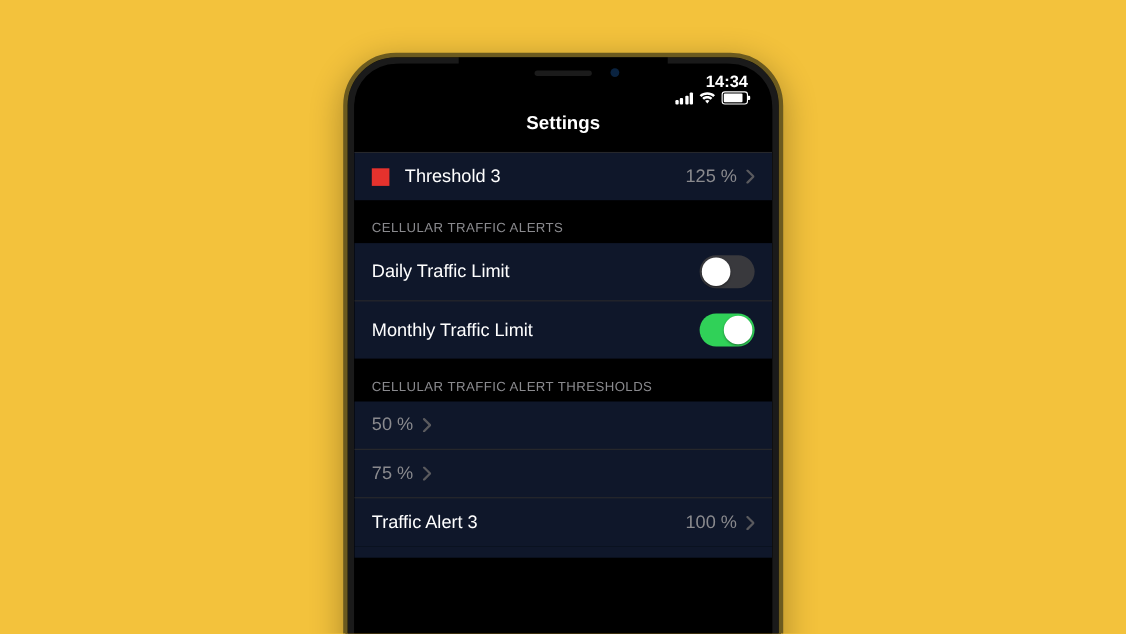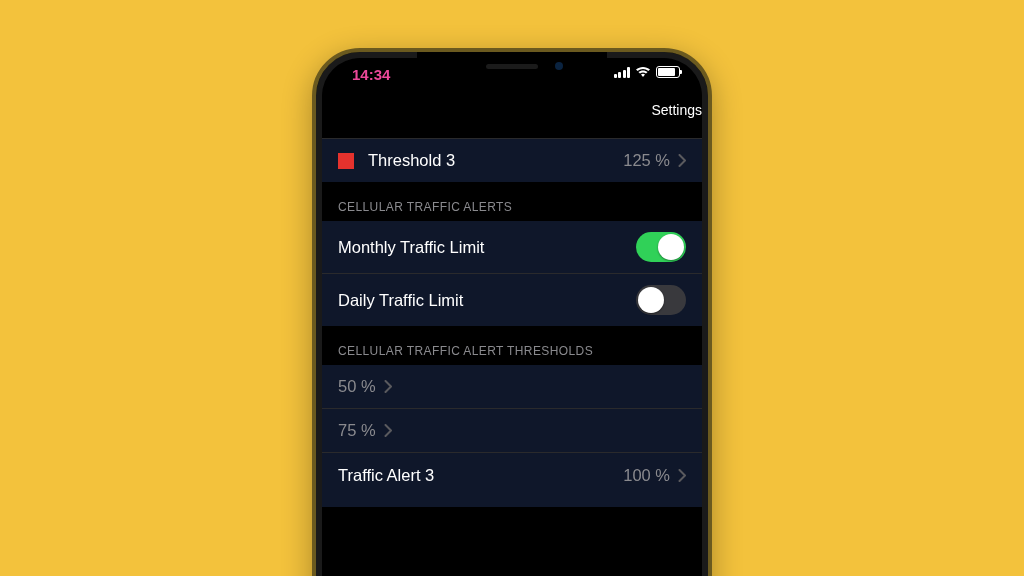--- a/index.html
+++ b/index.html
@@ -47,9 +47,9 @@
   }
   .statusbar {
     height: 36px;
-    display:flex; justify-content:space-between; align-items:flex-start;
+    display:flex; justify-content:space-between; align-items:flex-end;
     padding: 8px 22px 0 30px;
-    color:#ec4899; font-size:15px; font-weight:600;
+    color:#ffffff; font-size:15px; font-weight:600;flex-direction:column;
   }
   .status-right { display:flex; align-items:center; gap:5px; }
   .bars { display:flex; align-items:flex-end; gap:1.5px; height:11px; }

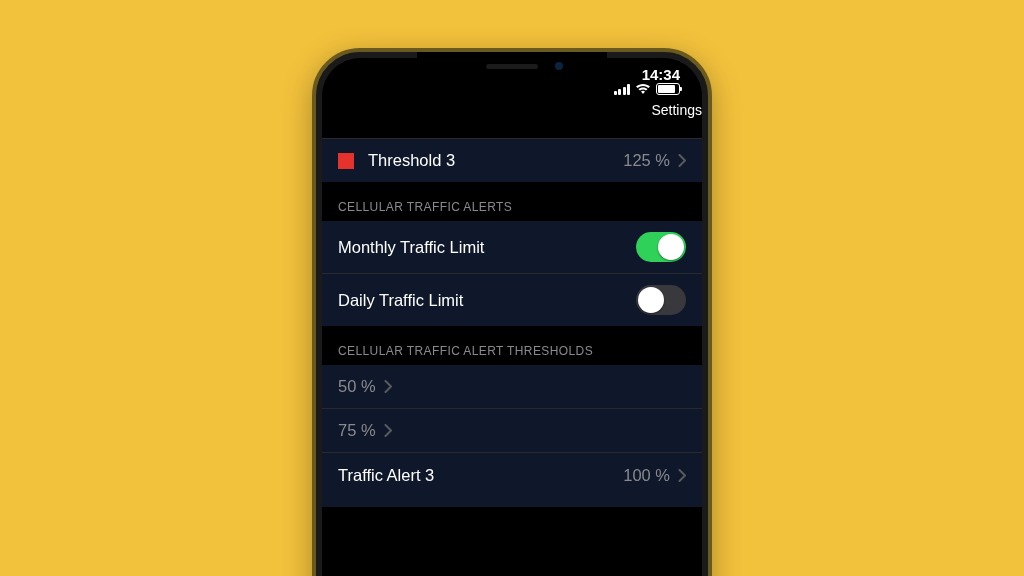--- a/index.html
+++ b/index.html
@@ -61,7 +61,7 @@
   .battery::after { content:''; position:absolute; right:-3px; top:3px; width:2px; height:4px; background:#fff; border-radius:0 1px 1px 0; }
   .battery-fill { position:absolute; left:1px; top:1px; bottom:1px; width:17px; background:#fff; border-radius:1px; }
   .navbar {
-    text-align:right; color:#fff; font-size:14px; font-weight:400; padding:8px 0 12px;
+    text-align:center; color:#fff; font-size:17px; font-weight:700; padding:8px 0 12px;
   }
   .content { position:absolute; top:80px; left:0; right:0; bottom:0; overflow:hidden; }
   .section-header {

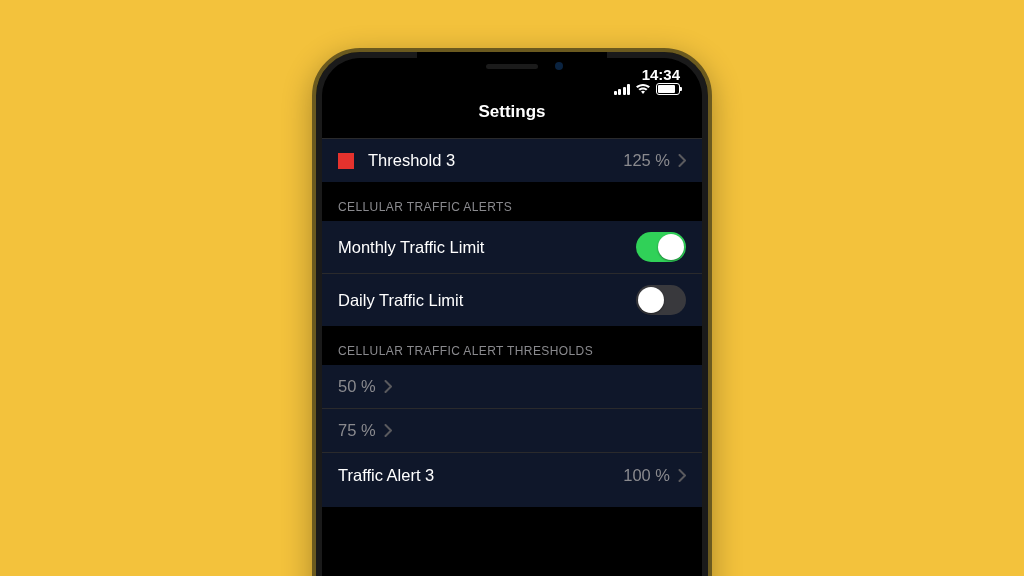--- a/index.html
+++ b/index.html
@@ -148,14 +148,14 @@
       <div class="section-header">CELLULAR TRAFFIC ALERTS</div>
       <div class="cell-group">
         <div class="cell">
-          <div class="cell-label">Monthly Traffic Limit</div>
-          <div class="toggle on">
+          <div class="cell-label">Daily Traffic Limit</div>
+          <div class="toggle off">
               <div class="knob"></div>
             </div>
         </div>
         <div class="cell">
-          <div class="cell-label">Daily Traffic Limit</div>
-          <div class="toggle off">
+          <div class="cell-label">Monthly Traffic Limit</div>
+          <div class="toggle on">
               <div class="knob"></div>
             </div>
         </div>

